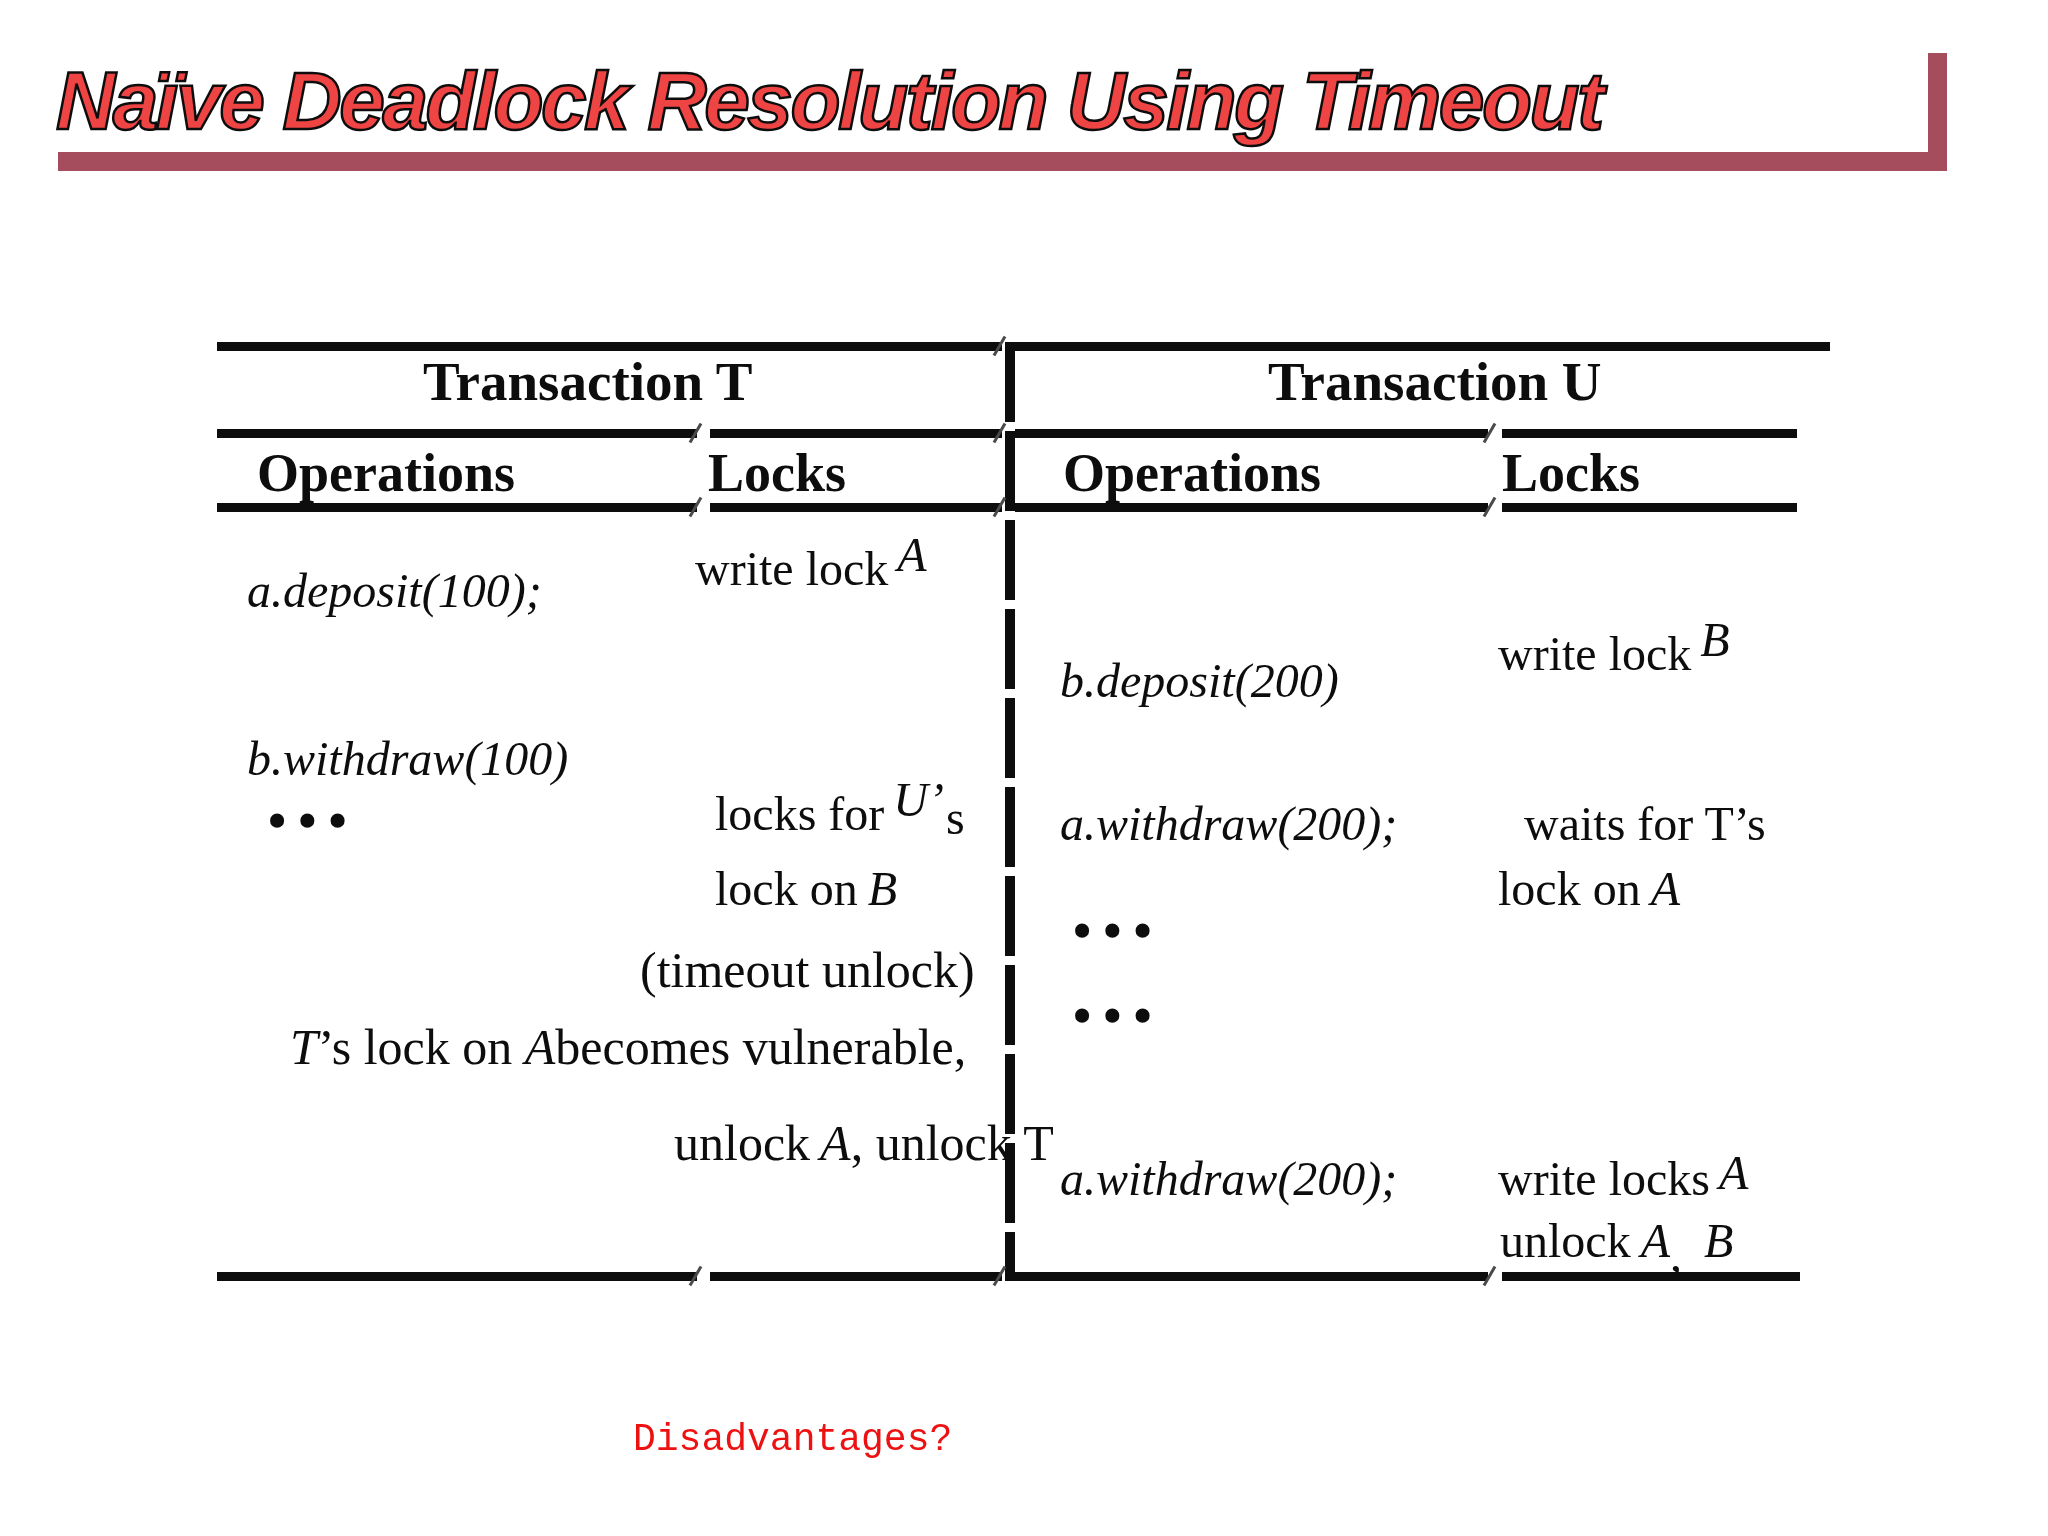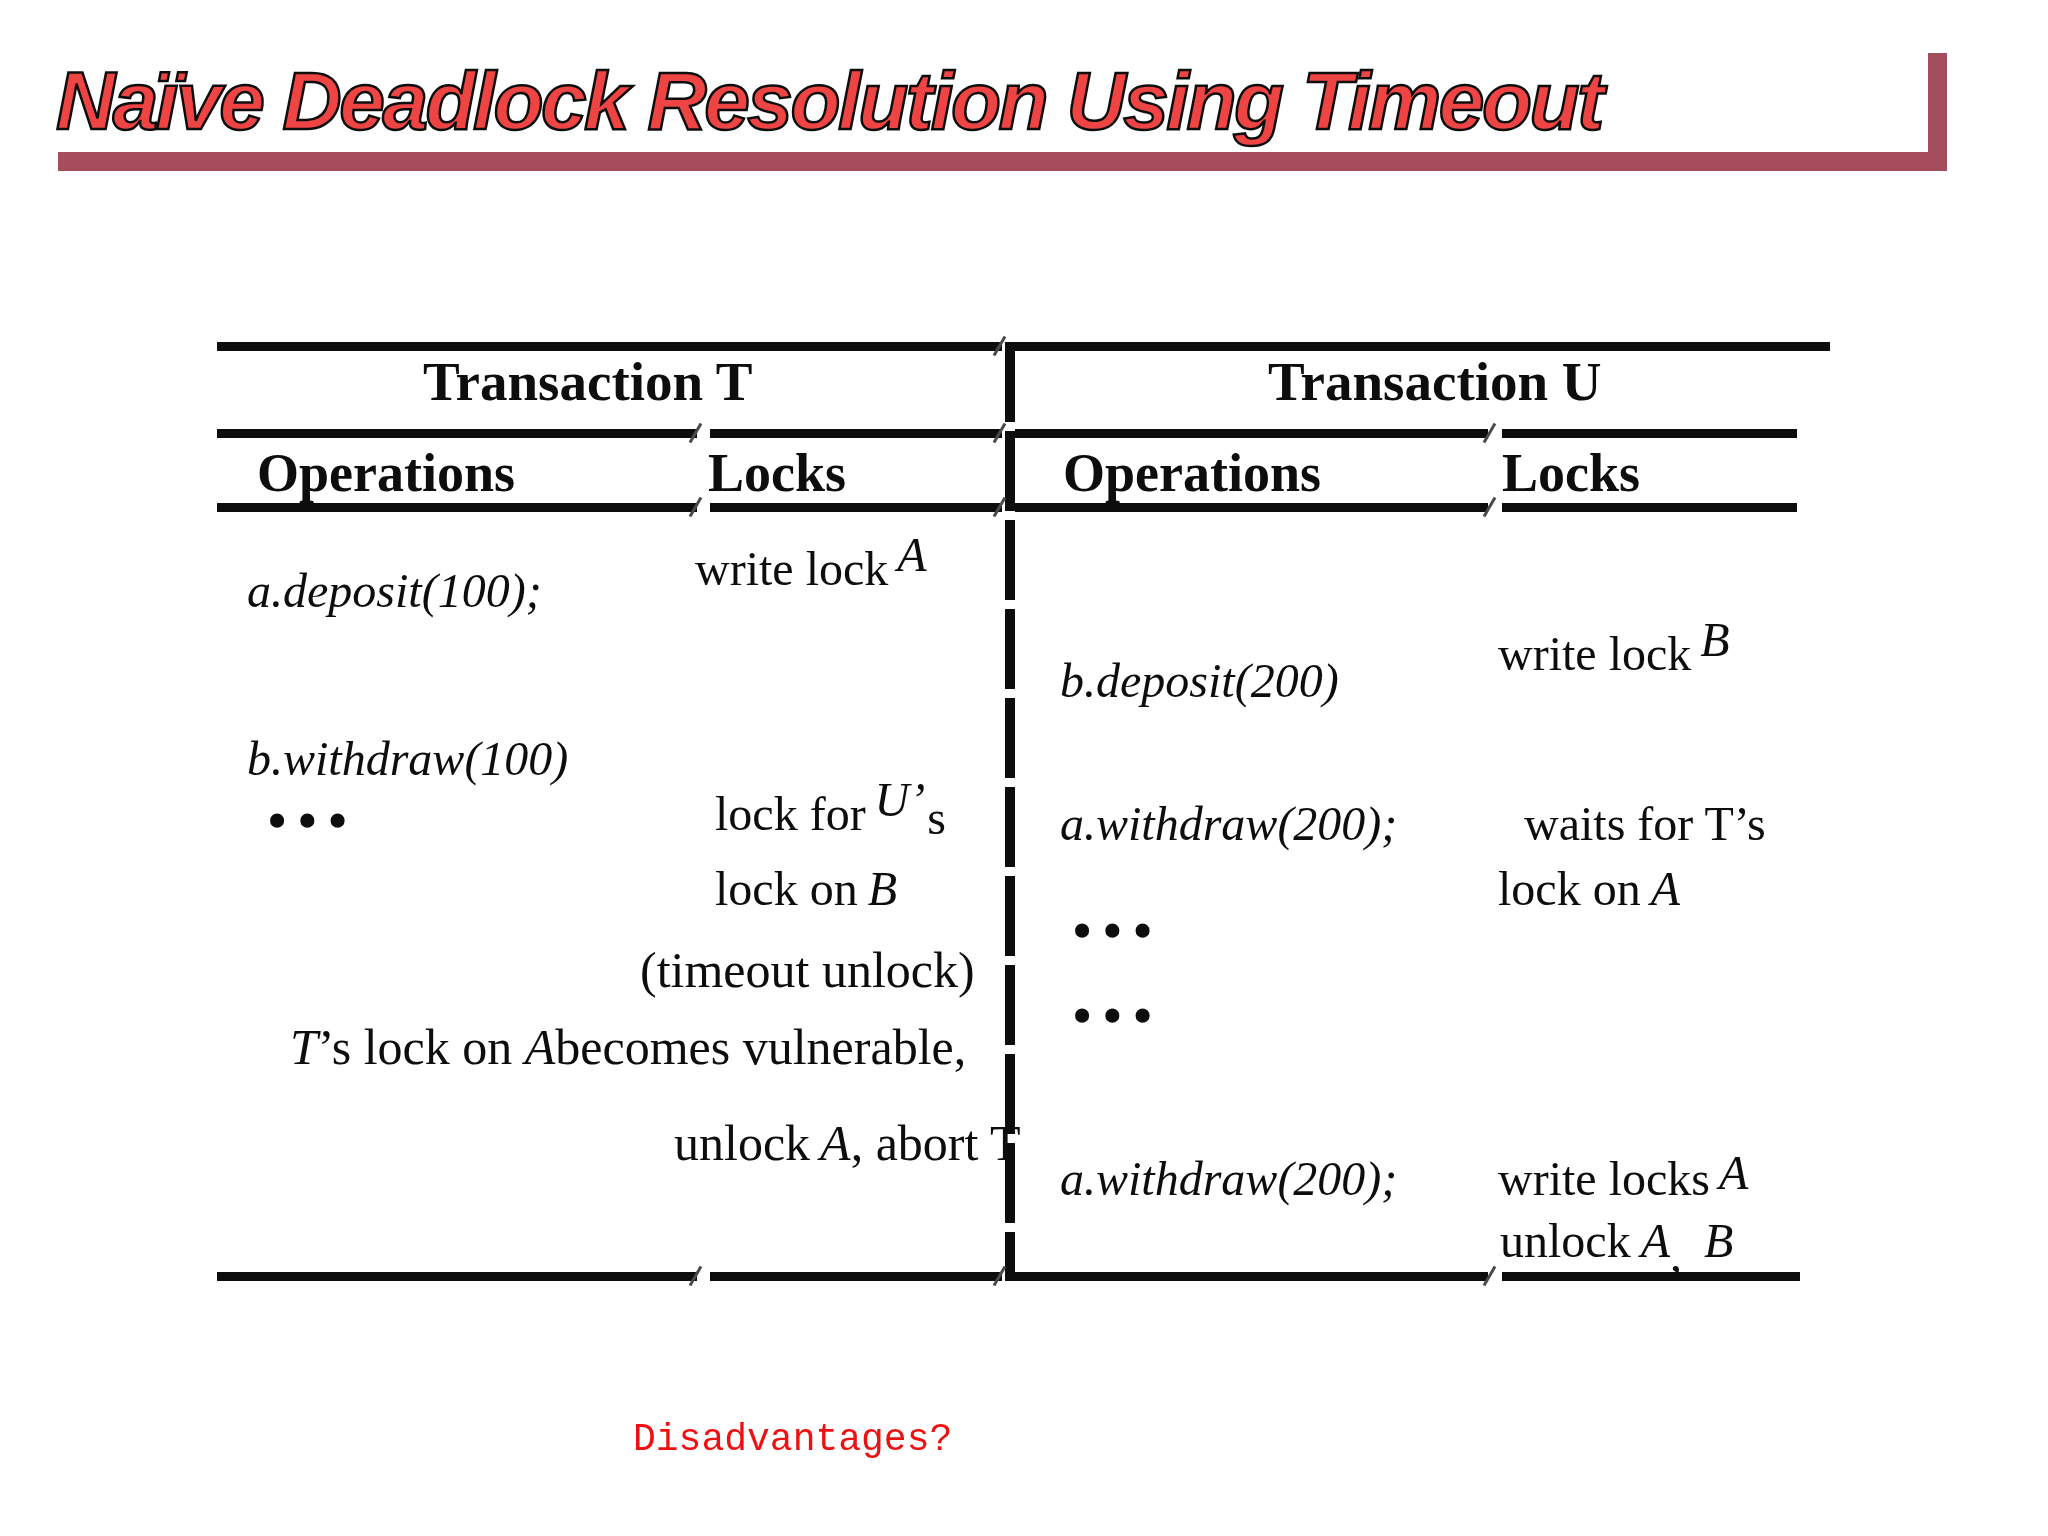--- a/index.html
+++ b/index.html
@@ -102,7 +102,7 @@
   <div class="abs op" style="left:247px;top:735px;">b.withdraw(100)</div>
   <div class="abs dots" style="left:268px;top:795px;">•••</div>
 
-  <div class="abs lk" style="left:715px;top:790px;"><span>lock for</span><span class="var raised">U’</span><span class="lowered">s</span></div>
+  <div class="abs lk" style="left:715px;top:790px;"><span>locks for</span><span class="var raised">U’</span><span class="lowered">s</span></div>
   <div class="abs lk" style="left:715px;top:865px;"><span>lock on</span><span class="var gap">B</span></div>
 
   <div class="abs note" style="left:640px;top:945px;">(timeout unlock)</div>

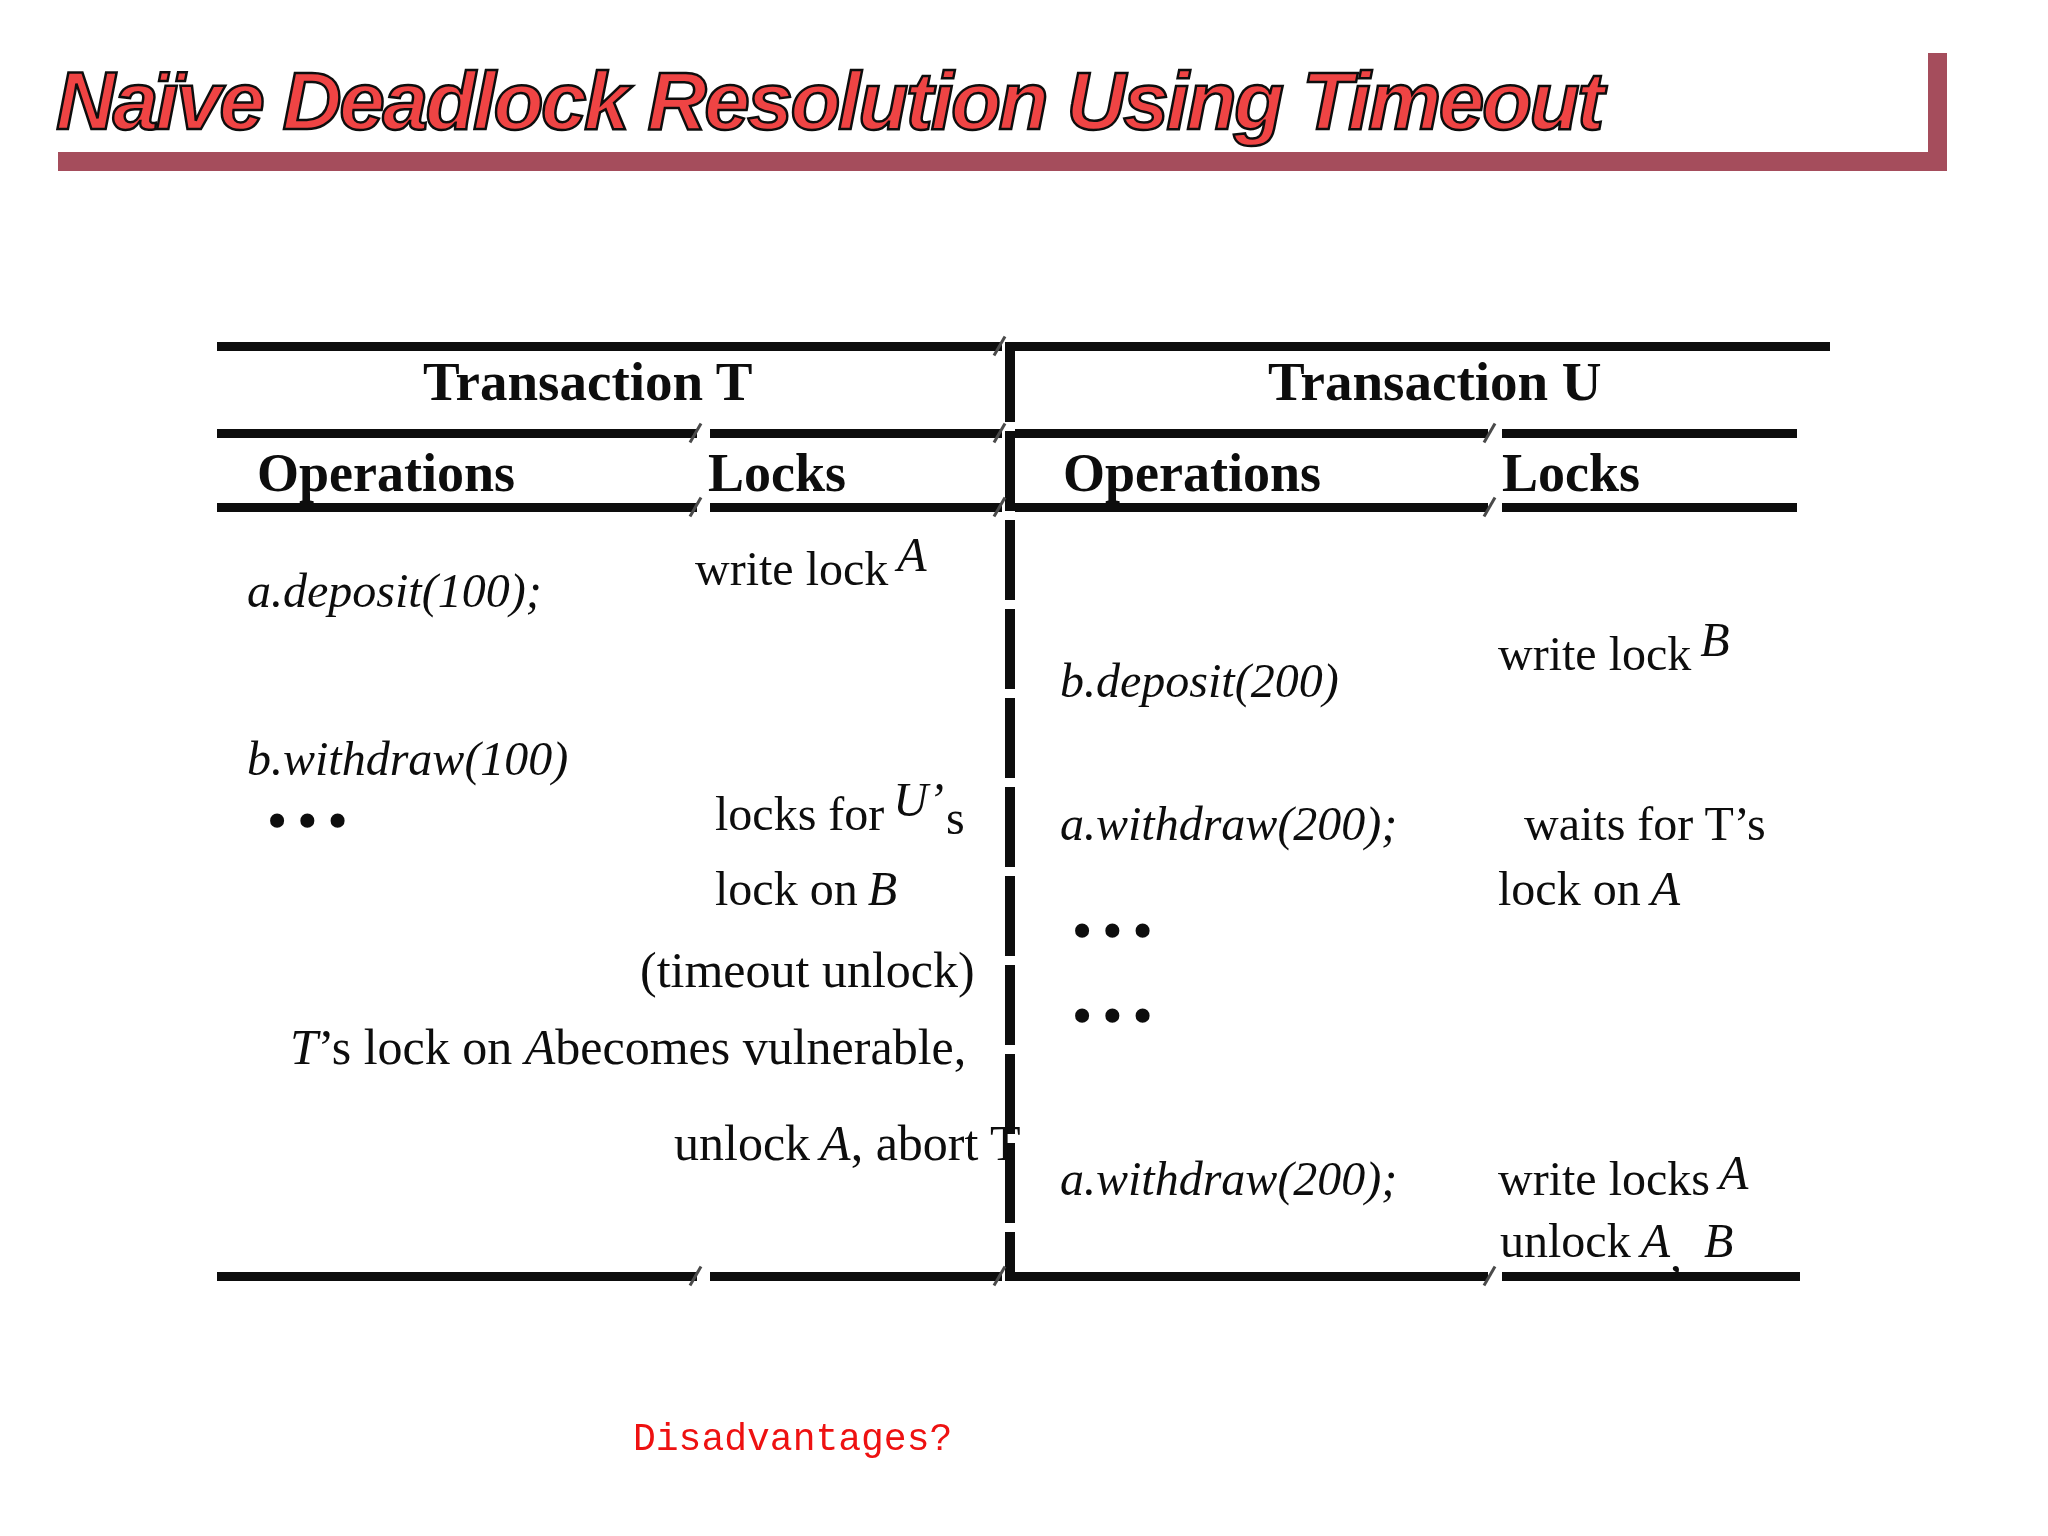--- a/index.html
+++ b/index.html
@@ -107,7 +107,7 @@
 
   <div class="abs note" style="left:640px;top:945px;">(timeout unlock)</div>
   <div class="abs note" style="left:290px;top:1022px;font-family:Liberation Serif, serif;"><span class="var">T</span><span>’s lock on </span><span class="var">A</span><span>becomes vulnerable,</span></div>
-  <div class="abs note" style="left:674px;top:1118px;"><span>unlock</span><span class="var gap">A</span><span>, abort T</span></div>
+  <div class="abs note" style="left:674px;top:1118px;"><span>unlock</span><span class="var gap">A</span><span>, unlock T</span></div>
 
   <div class="abs op" style="left:1060px;top:657px;">b.deposit(200)</div>
   <div class="abs lk" style="left:1498px;top:630px;"><span>write lock</span><span class="var raised">B</span></div>

